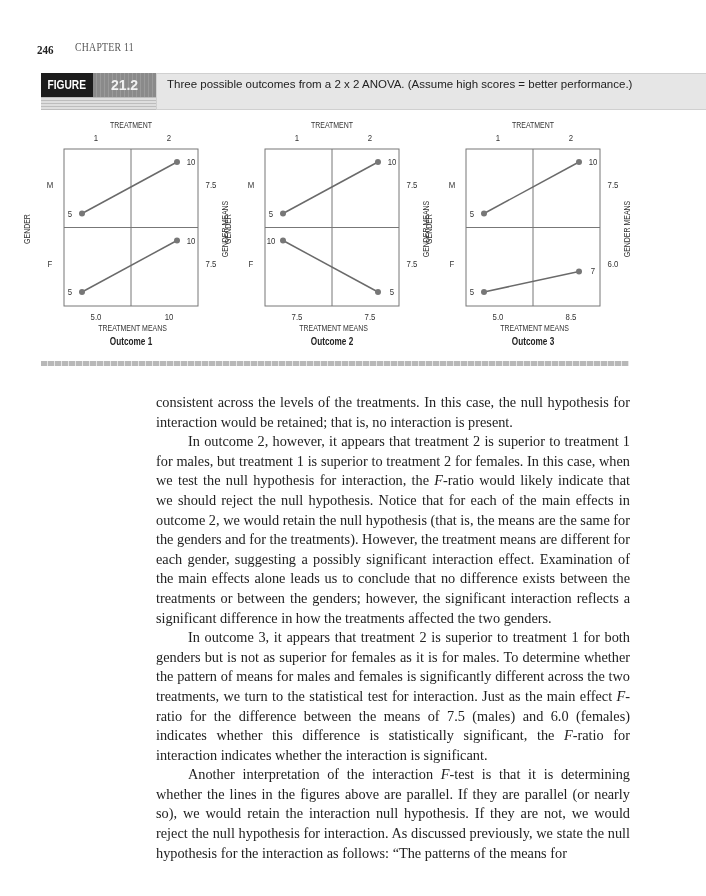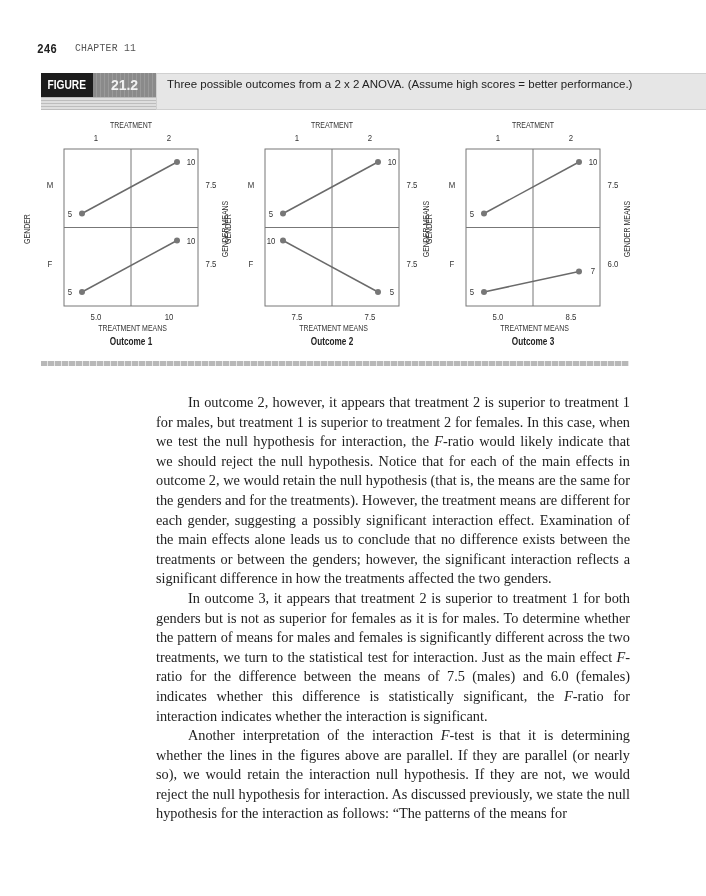--- a/index.html
+++ b/index.html
@@ -7,7 +7,7 @@
     width: 706px; height: 896px; background: #ffffff; position: relative; overflow: hidden;
     font-family: "Liberation Sans", sans-serif; color: #222;
   }
-  .running-head { position: absolute; left: 37px; top: 40px; font-family: Liberation Mono, monospace; }
+  .running-head { position: absolute; left: 37px; top: 40px; font-family: Liberation Serif, serif; }
   .page-num { font-weight: bold; font-size: 13px; color: #222; transform: scaleX(0.85); display: inline-block; transform-origin: left; }
   .chapter { font-size: 11.5px; color: #555; margin-left: 8px; display: inline-block; transform: scaleX(0.85); transform-origin: left; letter-spacing: 0.3px; position: absolute; left: 30px; top: 1px; white-space: nowrap; }
 

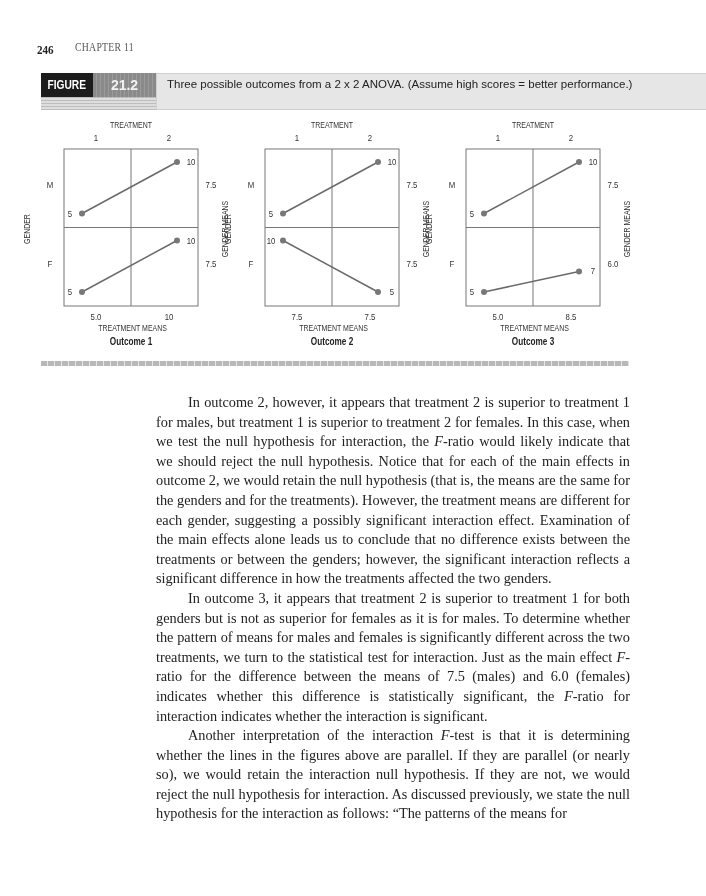--- a/index.html
+++ b/index.html
@@ -149,6 +149,7 @@
 <div class="divider"></div>
 
 <div class="body-text" id="body-text">
+    <p class="cont">consistent across the levels of the treatments. In this case, the null hypothesis for interaction would be retained; that is, no interaction is present.</p>
     <p>In outcome 2, however, it appears that treatment 2 is superior to treatment 1 for males, but treatment 1 is superior to treatment 2 for females. In this case, when we test the null hypothesis for interaction, the <i>F</i>-ratio would likely indi­cate that we should reject the null hypothesis. Notice that for each of the main effects in outcome 2, we would retain the null hypothesis (that is, the means are the same for the genders and for the treatments). However, the treatment means are different for each gender, suggesting a possibly significant interaction effect. Examination of the main effects alone leads us to conclude that no difference exists between the treatments or between the genders; however, the significant interaction reflects a significant difference in how the treatments affected the two genders.</p>
     <p>In outcome 3, it appears that treatment 2 is superior to treatment 1 for both genders but is not as superior for females as it is for males. To determine whether the pattern of means for males and females is significantly different across the two treatments, we turn to the statistical test for interaction. Just as the main effect <i>F</i>-ratio for the difference between the means of 7.5 (males) and 6.0 (females) indicates whether this difference is statistically significant, the <i>F</i>-ratio for interaction indicates whether the interaction is significant.</p>
     <p>Another interpretation of the interaction <i>F</i>-test is that it is determining whether the lines in the figures above are parallel. If they are parallel (or nearly so), we would retain the interaction null hypothesis. If they are not, we would reject the null hypothesis for interaction. As discussed previously, we state the null hypothesis for the interaction as follows: “The patterns of the means for</p>

